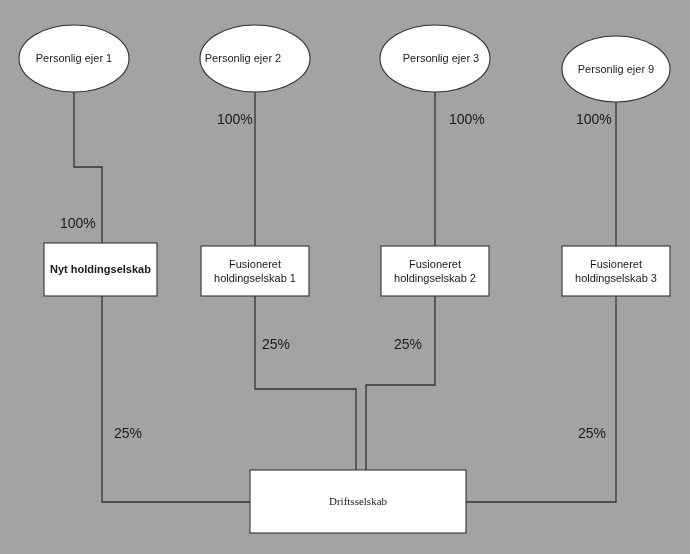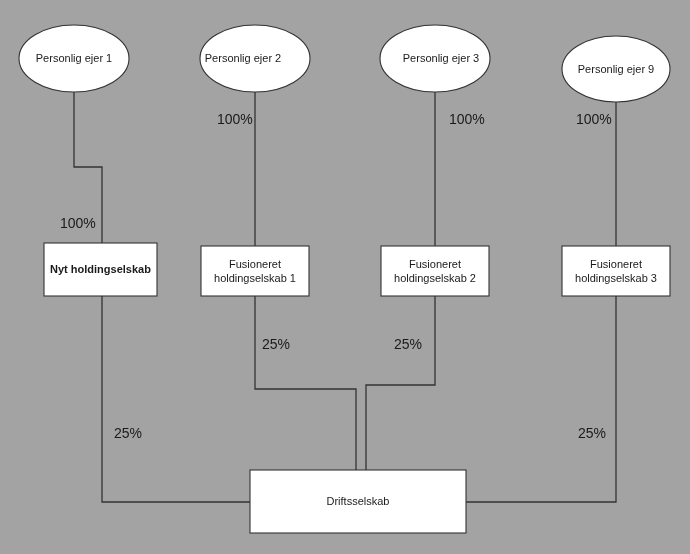--- a/index.html
+++ b/index.html
@@ -103,7 +103,7 @@
   <div class="node-label" style="left:562px; top:257px; width:108px;">Fusioneret
 holdingselskab 3</div>
 
-  <div class="node-label" style="left:250px; top:494px; width:216px;">Driftsselskab</div>
+  <div class="node-label" style="left:250px; top:494px; width:216px;font-family:Liberation Serif, serif;">Driftsselskab</div>
 
   <div class="edge-label" style="left:60px; top:217px;">100%</div>
   <div class="edge-label" style="left:217px; top:113px;">100%</div>

